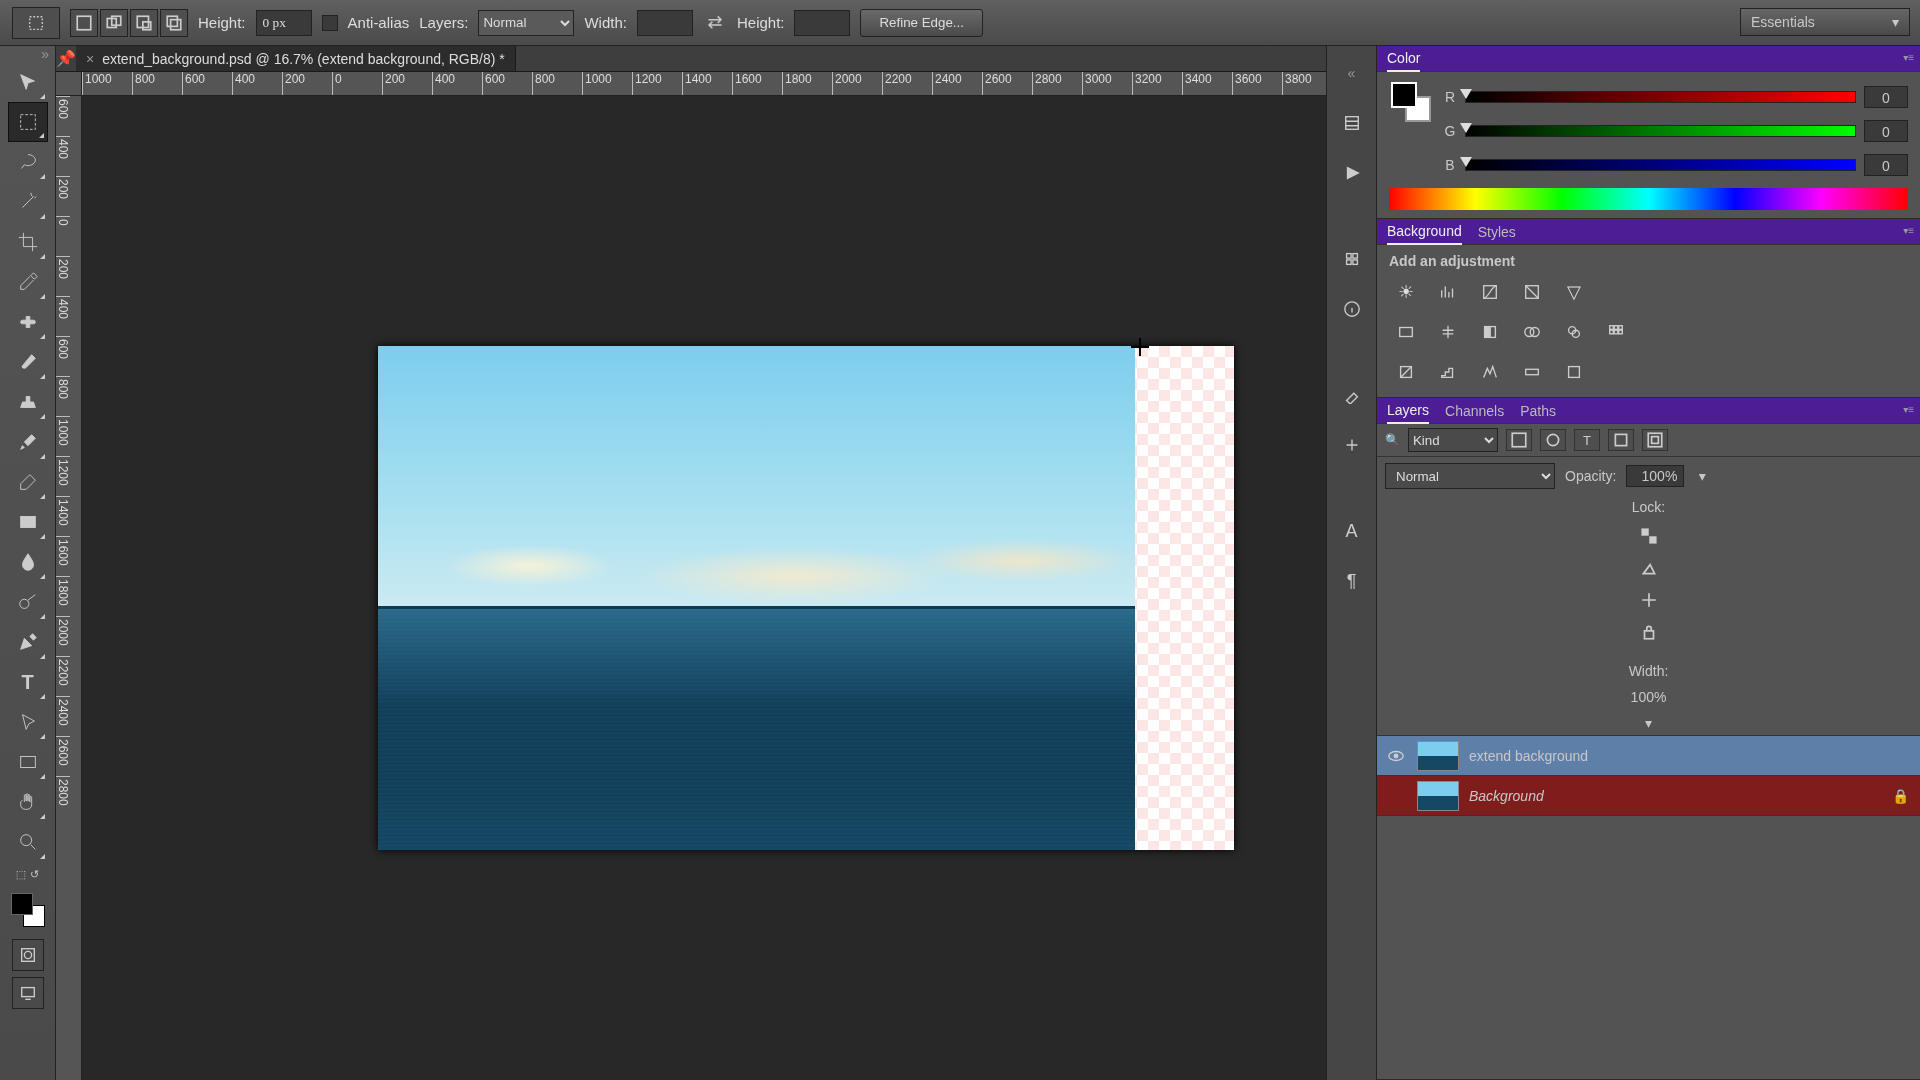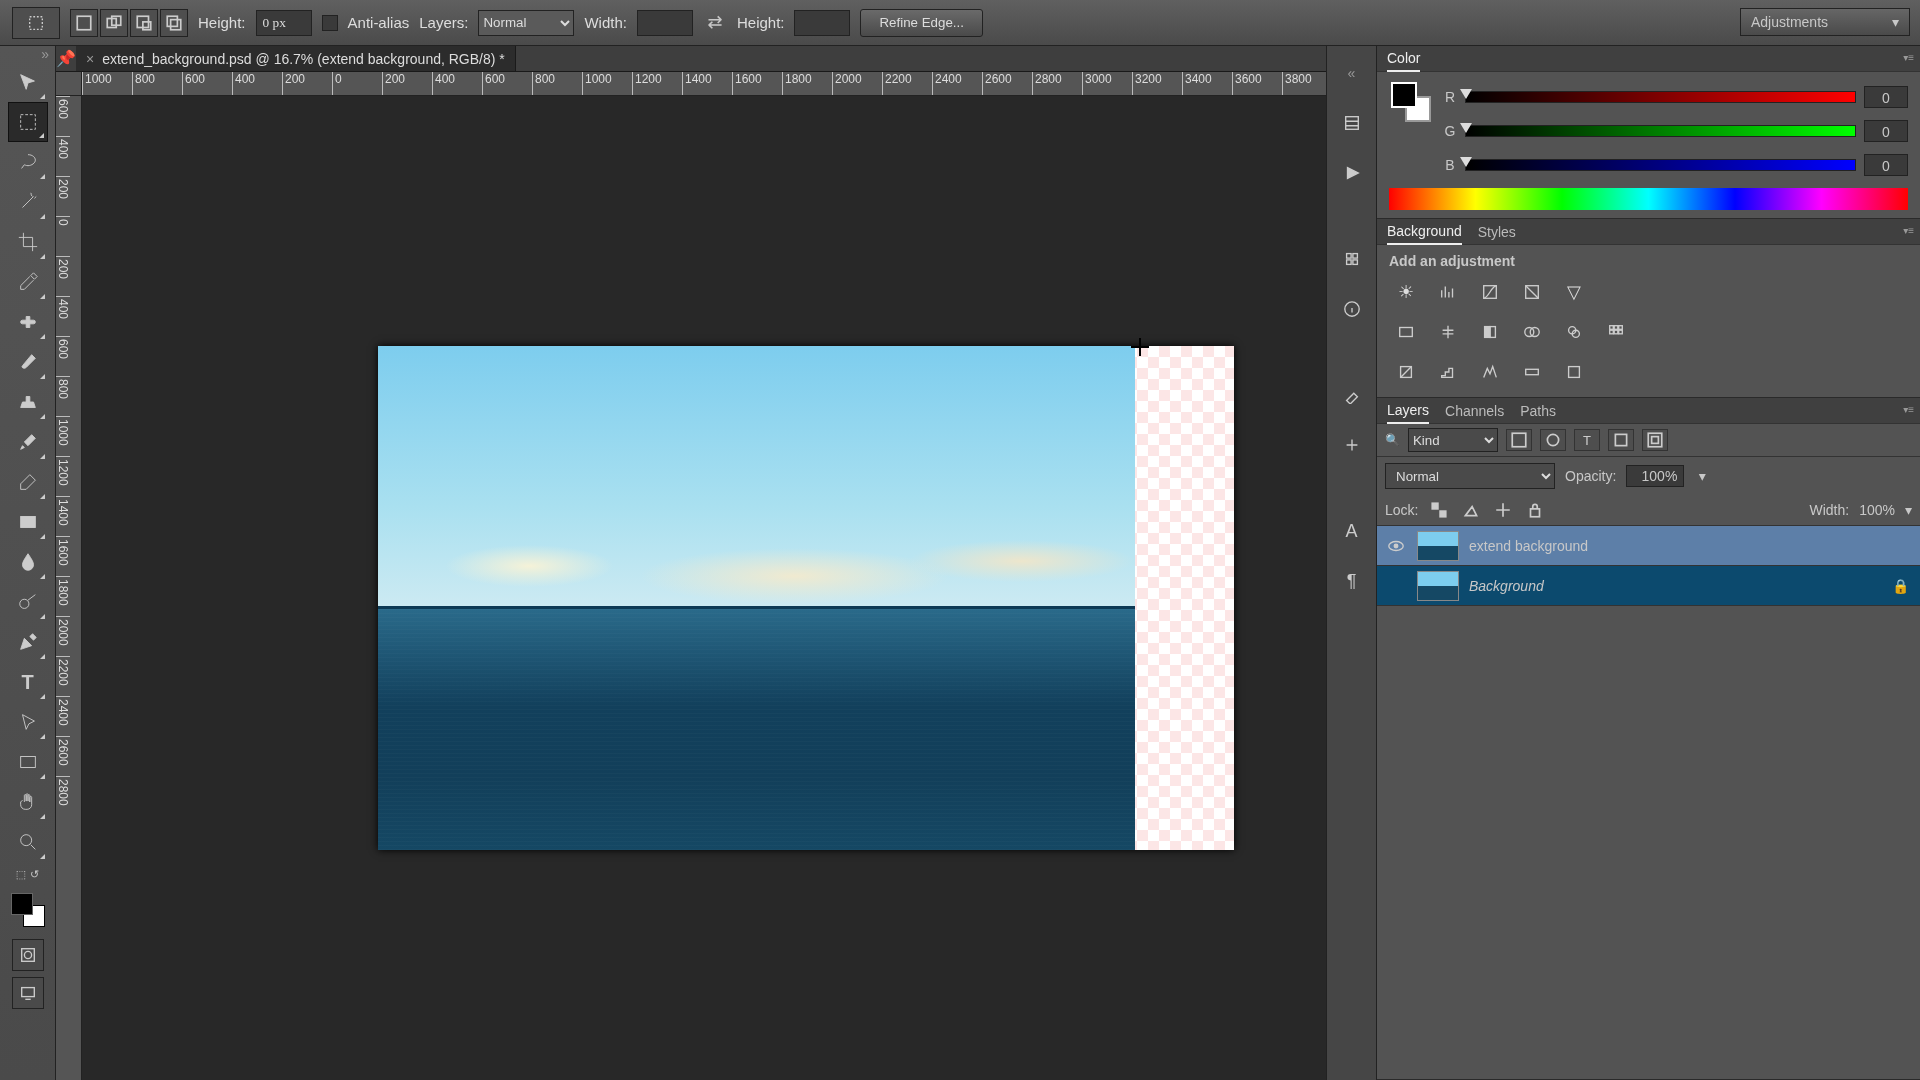--- a/index.html
+++ b/index.html
@@ -171,7 +171,7 @@
   <input type="text" value="" style="">
   <button class="refine">Refine Edge...</button>
   <div class="workspace-switcher">
-    <span>Adjustments</span>
+    <span>Essentials</span>
     <span>▾</span>
   </div>
 </div>

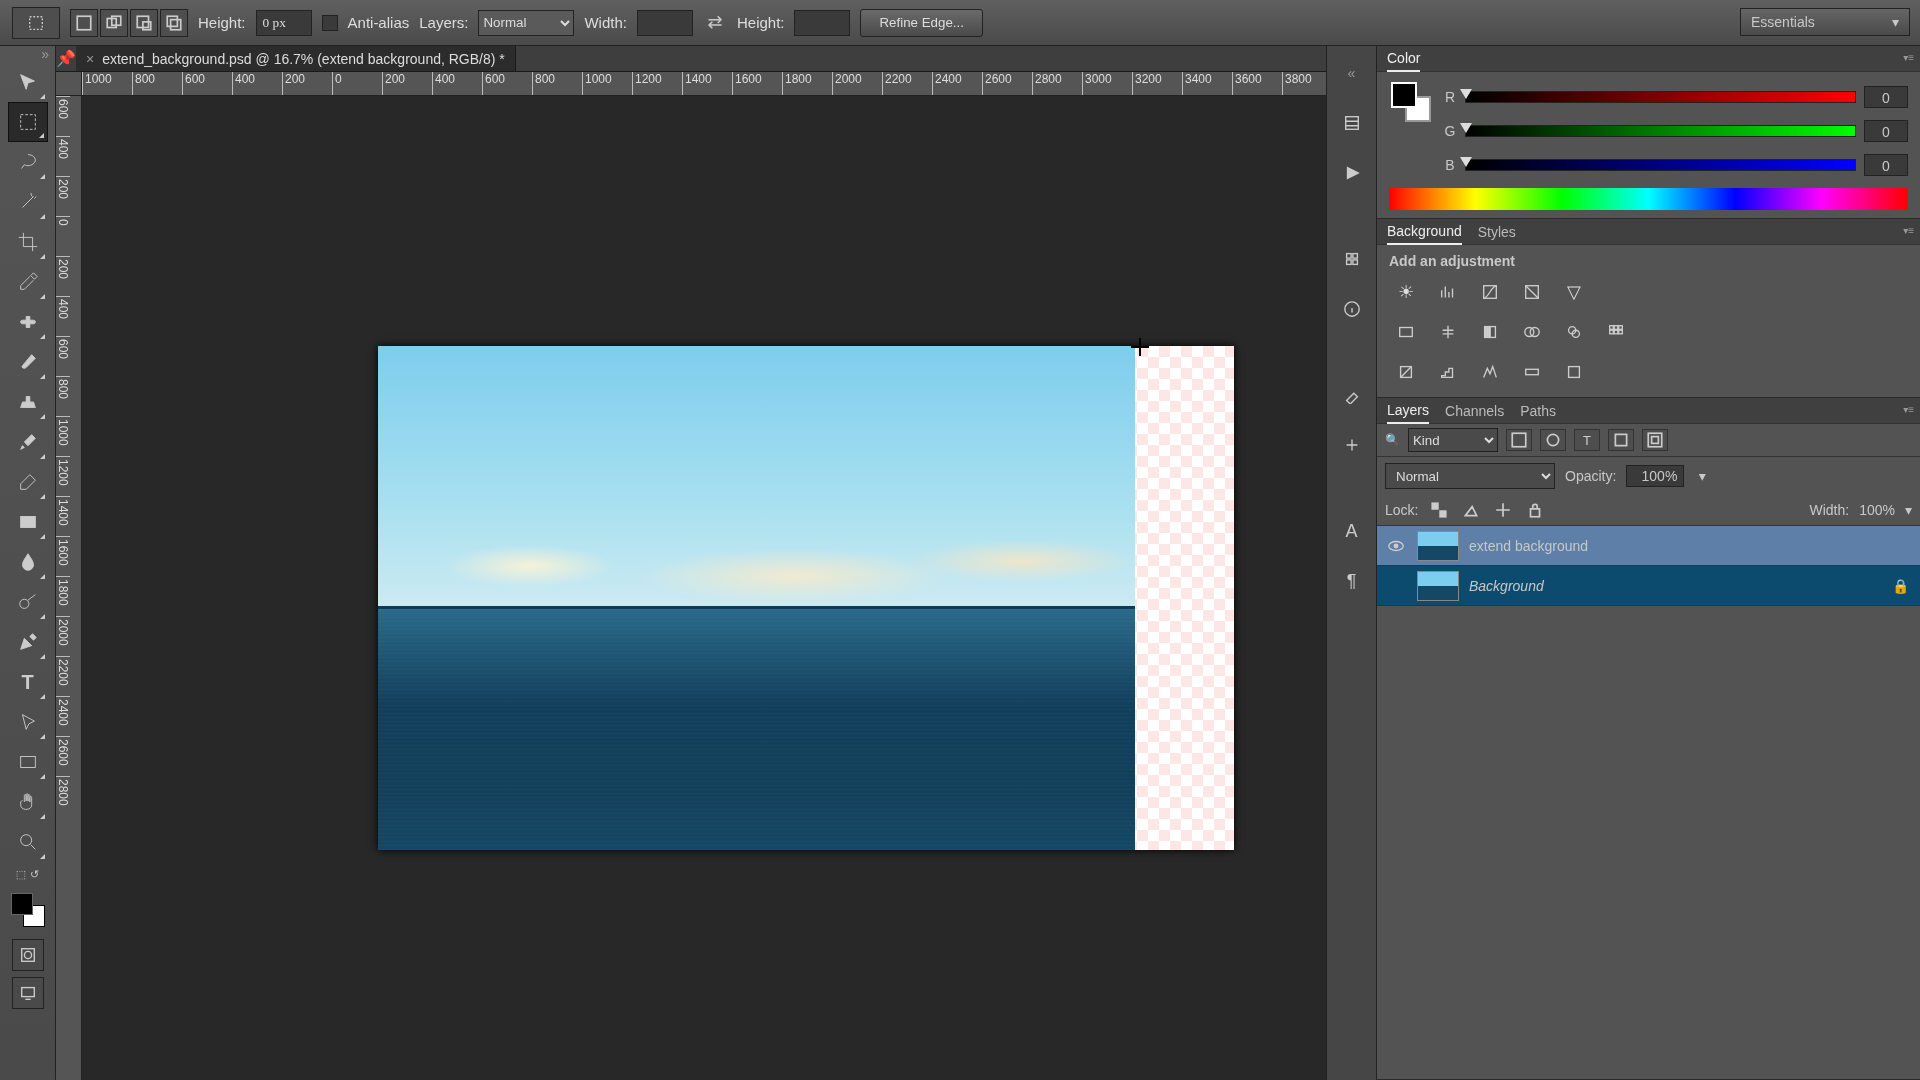--- a/index.html
+++ b/index.html
@@ -77,7 +77,7 @@
 .panels { flex:1; background:#535353; border-left:1px solid #222; display:flex; flex-direction:column; position:relative;}
 .panel-collapse-arrow{position:absolute;right:6px;top:4px;color:#aaa;font-size:12px;}
 .panel { border-bottom:1px solid #2a2a2a; }
-.panel-header { background:#404040; height:26px; display:flex; align-items:center; padding:0 10px; gap:16px; border-bottom:1px solid #333; position:relative;}
+.panel-header { background:#4c1d95; height:26px; display:flex; align-items:center; padding:0 10px; gap:16px; border-bottom:1px solid #333; position:relative;}
 .panel-header .tab-label { font-size:14px; color:#bbb; padding:4px 0;}
 .panel-header .tab-label.active { color:#eee; border-bottom:2px solid #eee;}
 .panel-header .menu { position:absolute; right:6px; top:6px; font-size:10px; color:#999;}

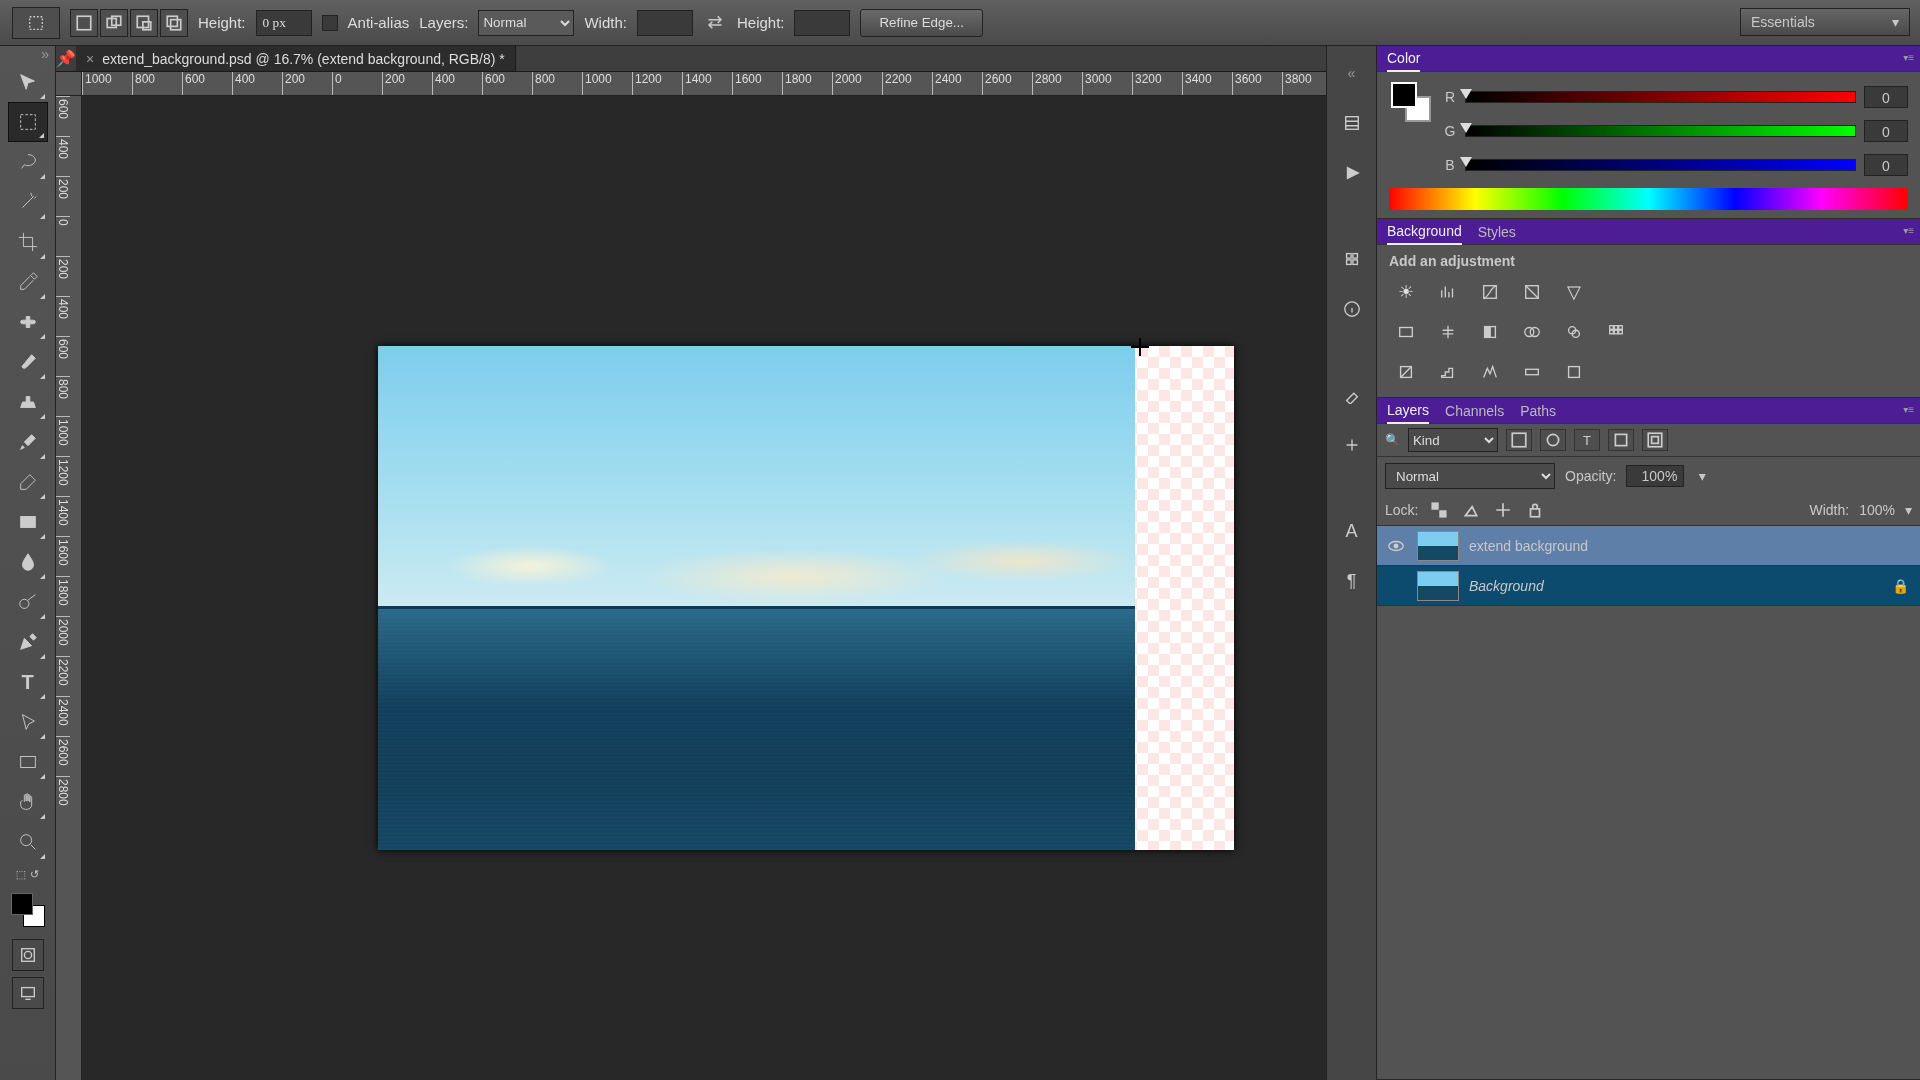--- a/index.html
+++ b/index.html
@@ -109,7 +109,7 @@
 .blend-row .lbl { font-size:14px;}
 .blend-row .pct { width:58px; background:#3a3a3a; border:1px solid #222; text-align:right; padding:2px 6px;}
 .blend-row .drop { width:16px; text-align:center;}
-.lock-row { display:flex; align-items:center; padding:4px 8px; gap:10px; border-bottom:1px solid #333;}
+.lock-row { display:flex; align-items:center; padding:4px 8px; gap:10px; border-bottom:1px solid #333;flex-direction:column;}
 .lock-row .ico { width:22px; height:22px; display:flex; align-items:center; justify-content:center; color:#ccc;}
 .lock-row .spacer { flex:1; }
 .layer-list { background:#0c4a6e; }

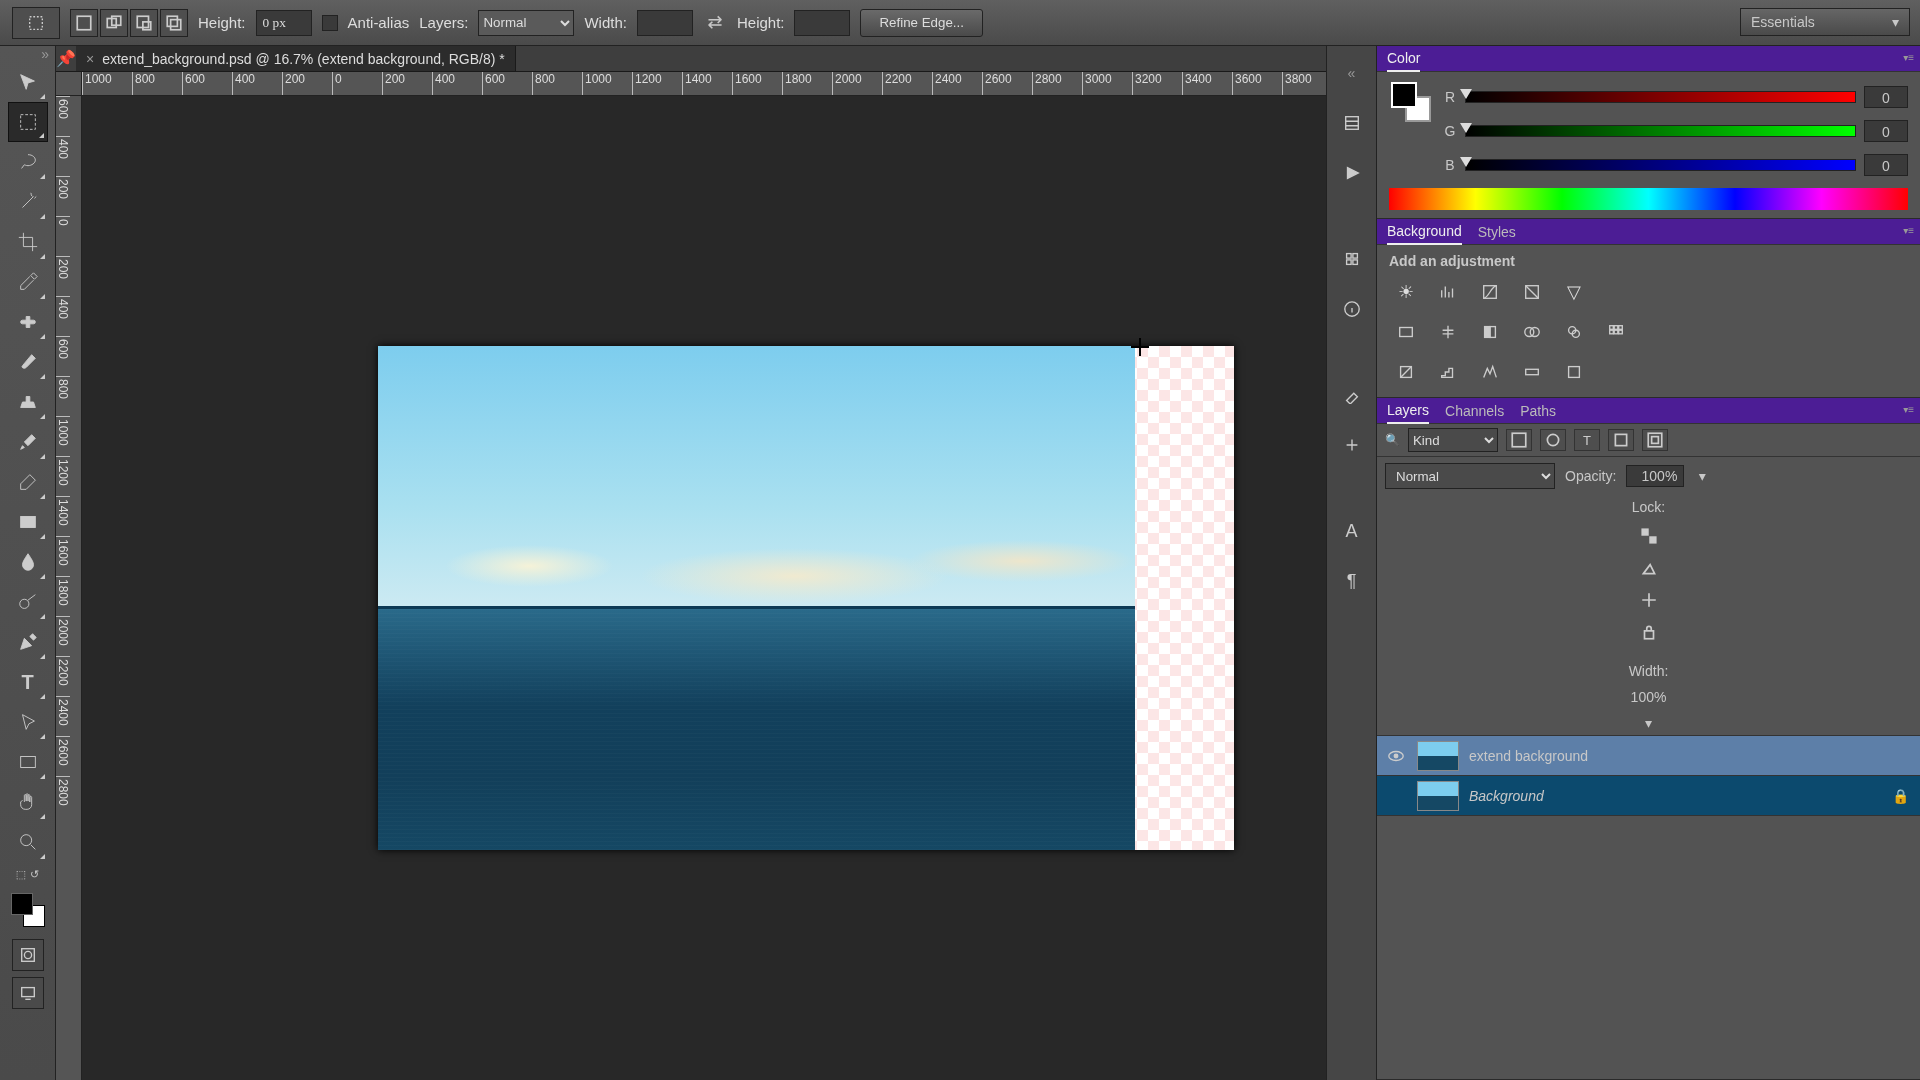--- a/index.html
+++ b/index.html
@@ -112,7 +112,7 @@
 .lock-row { display:flex; align-items:center; padding:4px 8px; gap:10px; border-bottom:1px solid #333;flex-direction:column;}
 .lock-row .ico { width:22px; height:22px; display:flex; align-items:center; justify-content:center; color:#ccc;}
 .lock-row .spacer { flex:1; }
-.layer-list { background:#0c4a6e; }
+.layer-list { background:#7f1d1d; }
 .layer { display:flex; align-items:center; height:40px; border-bottom:1px solid #333; padding:0 8px; gap:10px;}
 .layer.selected { background:#5d7fa8; }
 .layer .vis { width:22px; height:22px; display:flex; align-items:center; justify-content:center;}

